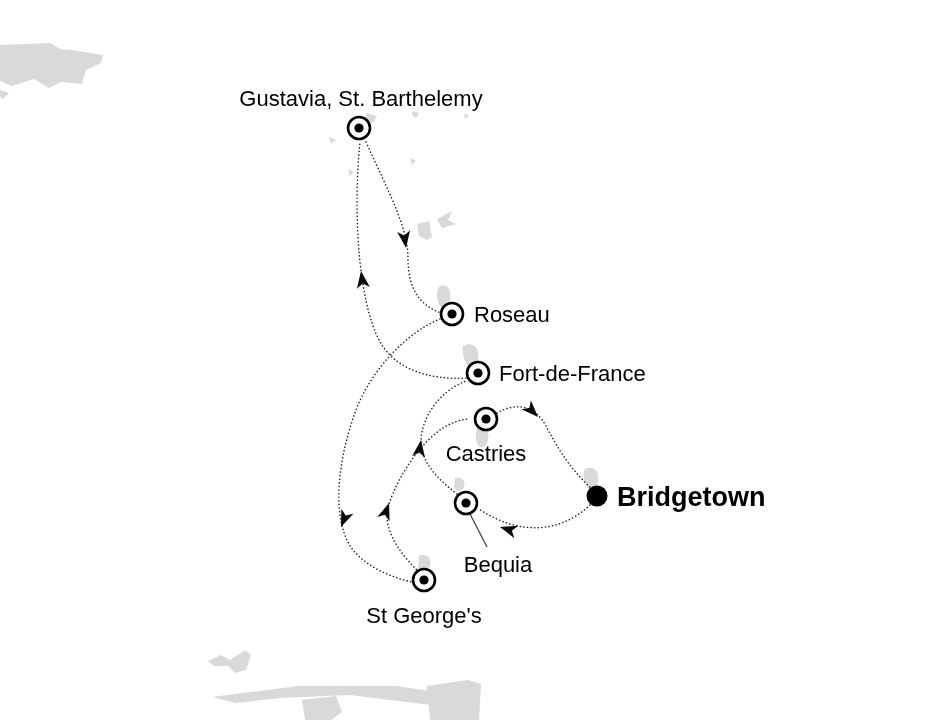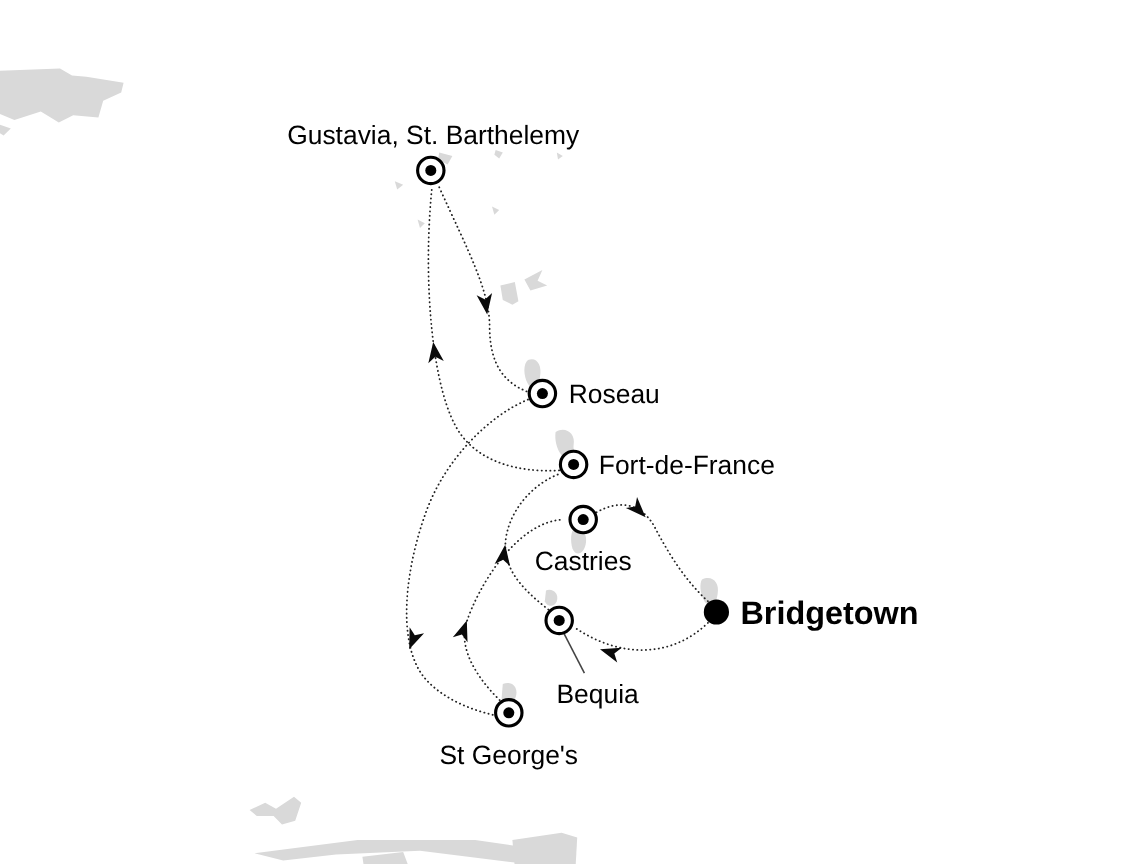--- a/index.html
+++ b/index.html
@@ -8,7 +8,7 @@
     background: #ffffff;
     font-family: "Liberation Sans", "DejaVu Sans", sans-serif;
   }
-  .stage { position: relative; width: 936px; height: 696px; margin-top: 14px; }
+  .stage { position: relative; width: 936px; height: 696px; }
   svg { display: block; }
   .island { stroke: none; }
   .route-leg {

